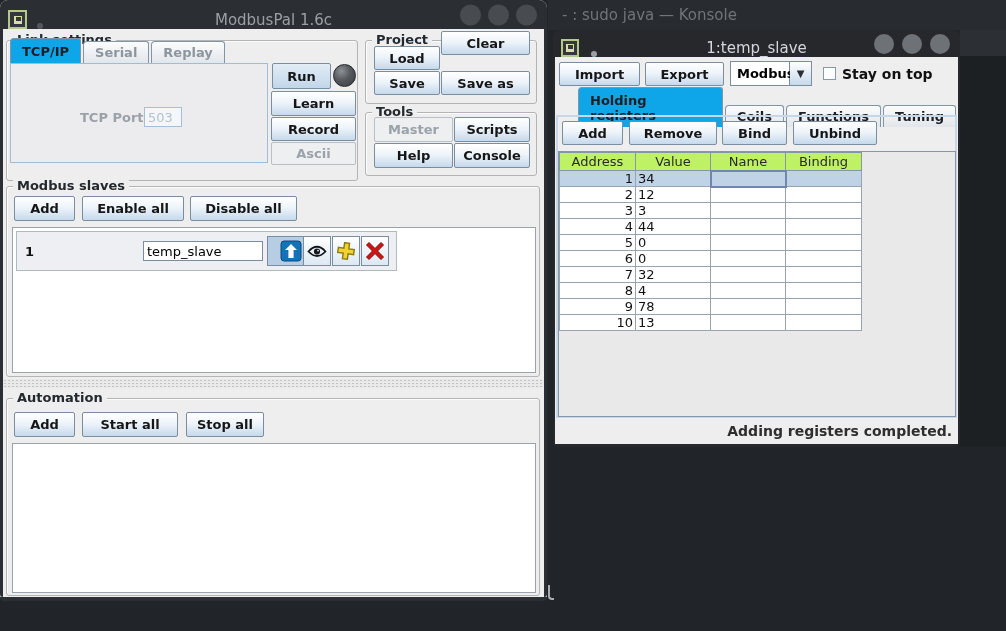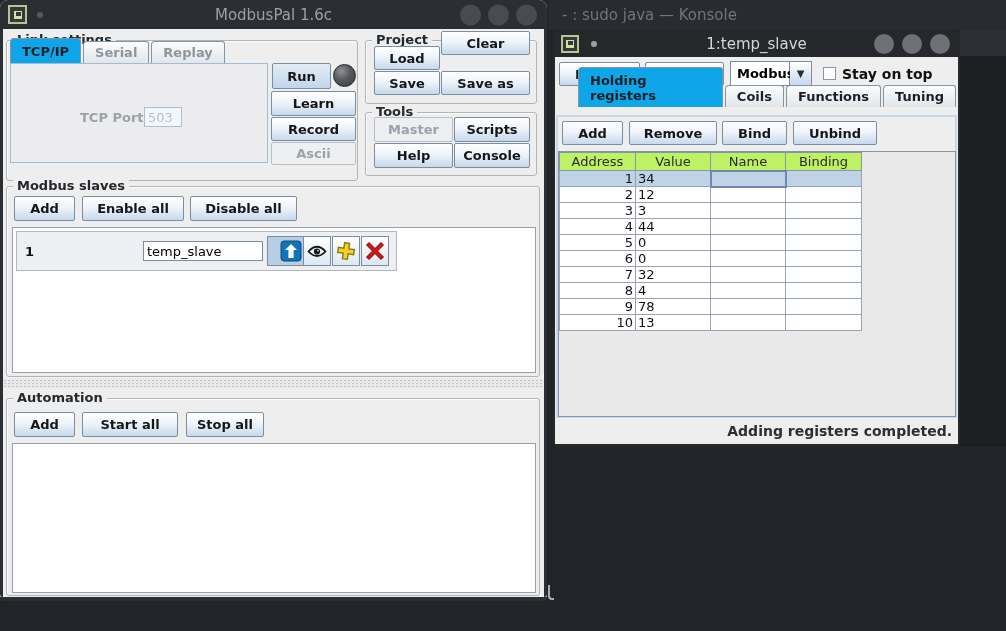--- a/index.html
+++ b/index.html
@@ -16,7 +16,7 @@
   .konsole-corner { left:548px; top:585px; width:6px; height:15px;
                     border-left:2px solid #a9adb2; border-bottom:2px solid #a9adb2; border-radius:0 0 0 4px; }
 
-  .titlebar { position:absolute; left:0; top:0; right:0; display:flex; align-items:center; }
+  .titlebar { position:absolute; left:0; top:0; right:0; display:flex; align-items:flex-end; }
   .win-icon { width:19px; height:19px; border:2px solid #b5c78d; background:#34373c;
               display:flex; align-items:center; justify-content:center; }
   .win-icon-glyph { width:8px; height:8px; border:1px solid #d6dea6; border-bottom-width:3px; border-left-width:2px; }

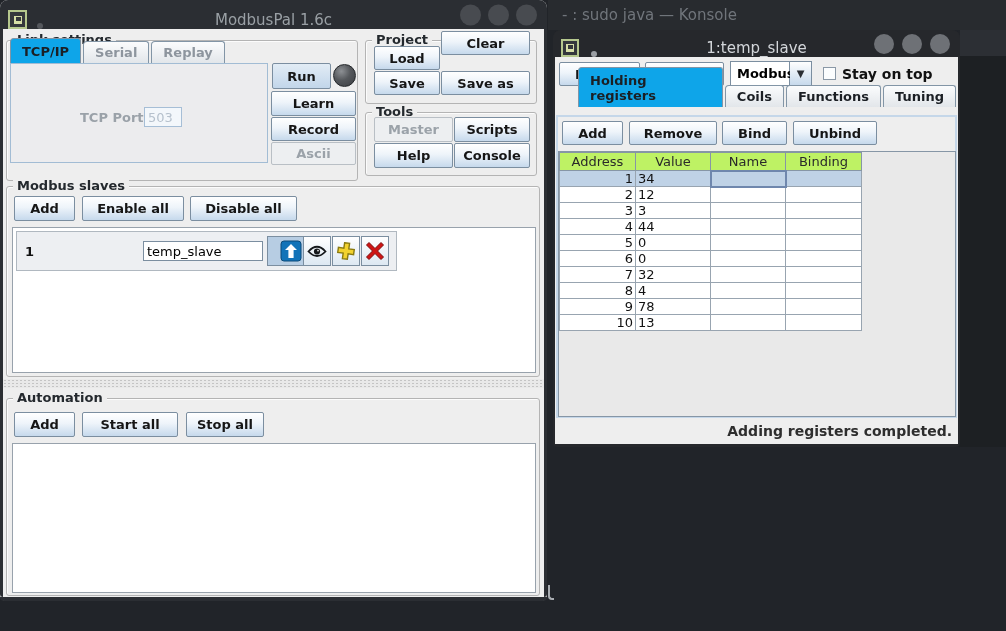--- a/index.html
+++ b/index.html
@@ -227,7 +227,7 @@
       <div class="checkbox" style="left:268px;top:10px;"></div>
       <span class="plainlabel" style="left:287px;top:9px;font-size:14px;">Stay on top</span>
 
-      <div class="tabs" style="left:2px;top:28px;height:22px;padding-left:21px;">
+      <div class="tabs" style="left:2px;top:48px;height:22px;padding-left:21px;">
         <span class="tab selected">Holding registers</span>
         <span class="tab">Coils</span>
         <span class="tab">Functions</span>

